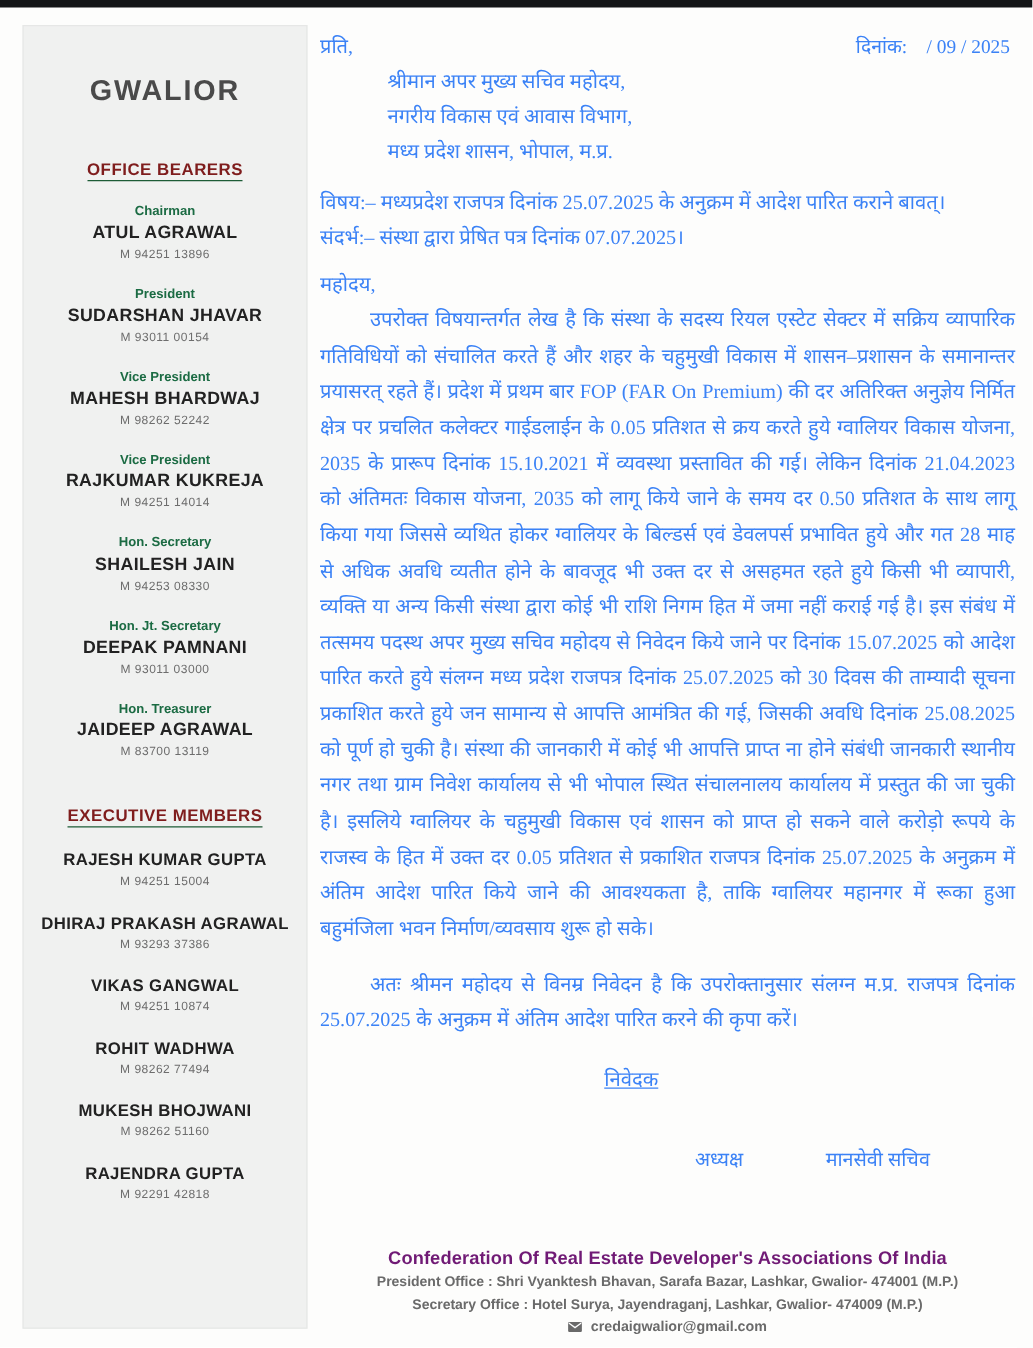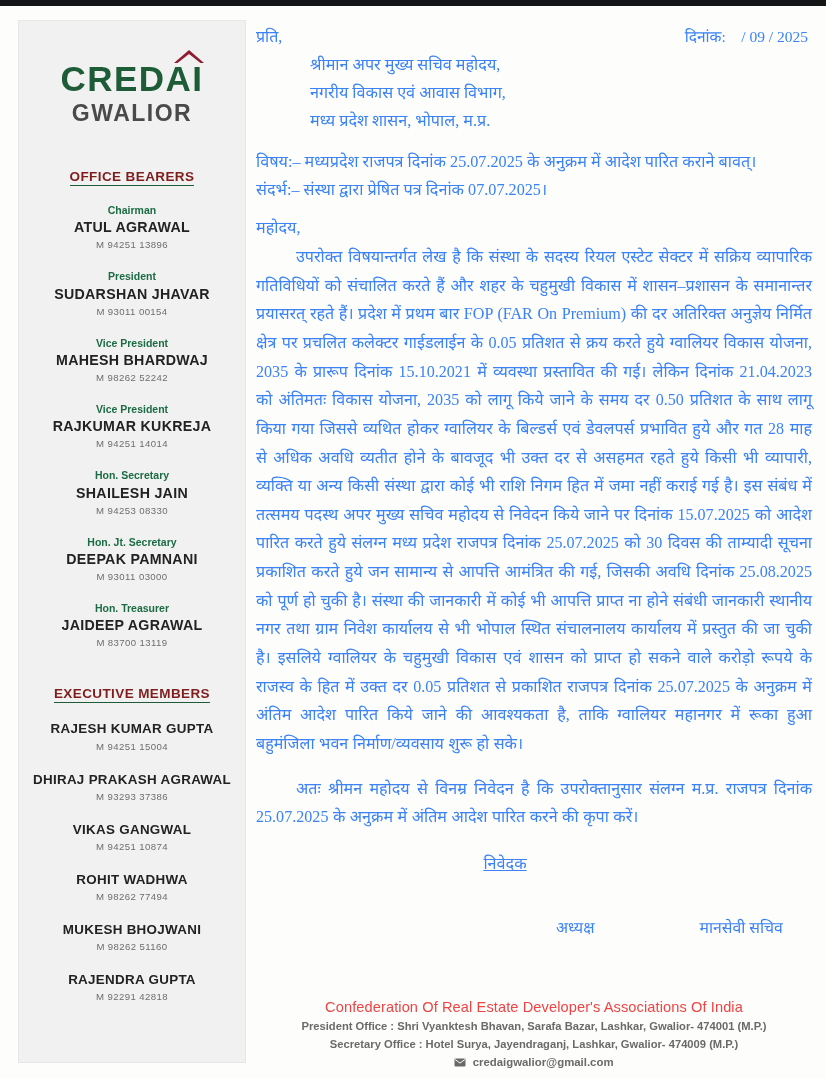--- a/index.html
+++ b/index.html
@@ -169,9 +169,6 @@
   <aside class="sidebar">
 
     <div class="logo-wrap">
-      <div class="logo-credai">CREDAI<svg class="roof" viewBox="0 0 34 16">
-          <path d="M2 15 L17 2 L32 15 L28.5 15 L17 6 L5.5 15 Z" fill="#8e1d32"></path>
-        </svg></div>
       <div class="logo-gwalior">GWALIOR</div>
     </div>
 

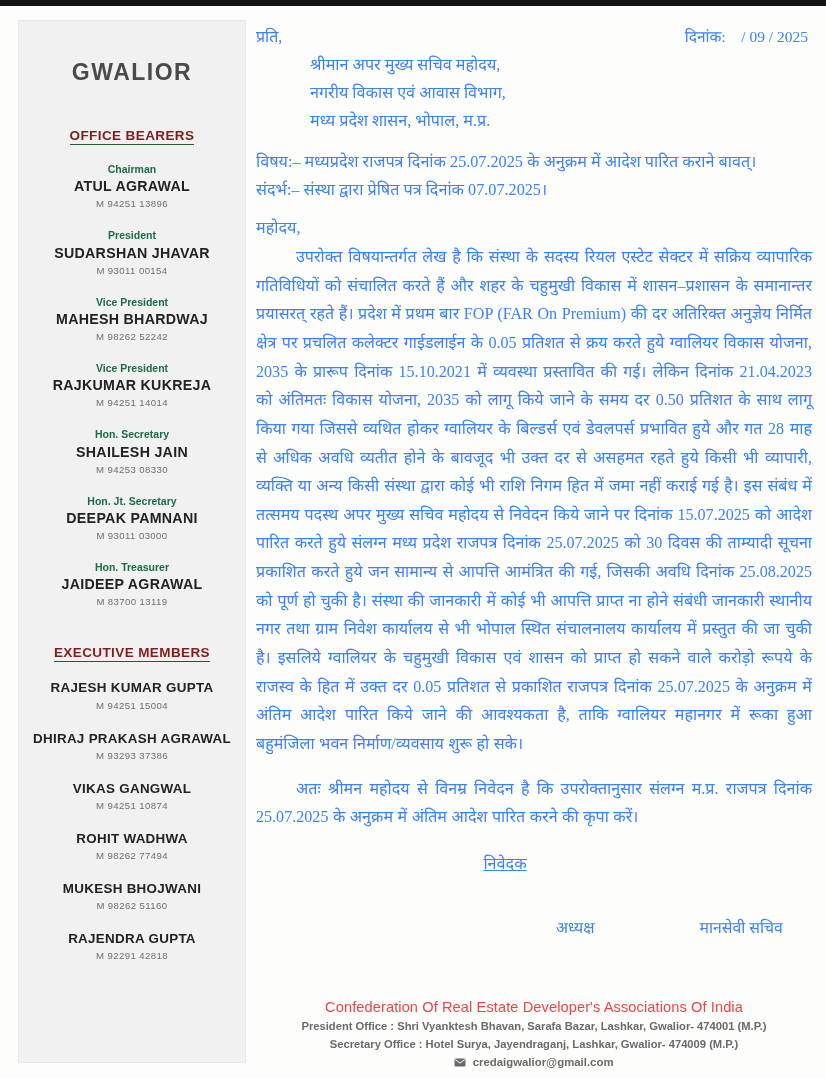--- a/index.html
+++ b/index.html
@@ -128,7 +128,7 @@
     margin-top:42px;
     font-size:15.8px;
     padding-left:300px;
-    gap:105px;
+    gap:66px;
   }
 
   

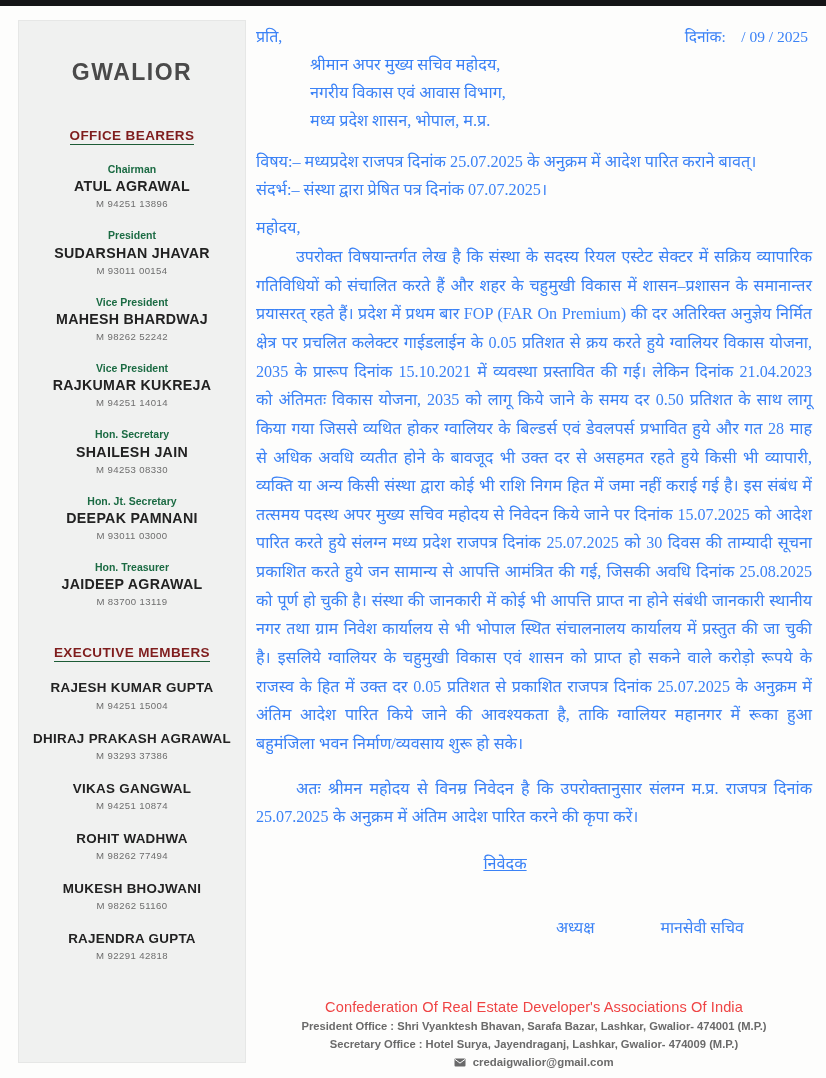--- a/index.html
+++ b/index.html
@@ -140,8 +140,8 @@
     color:#5f5f5f;
   }
   .f-title {
-    font-size:14.6px; font-weight:normal;
-    color:#ef4444; letter-spacing:.1px;
+    font-size:14.6px; font-weight:bold;
+    color:#701a75; letter-spacing:.1px;
     line-height:1.3;
     text-align:center;
   }

